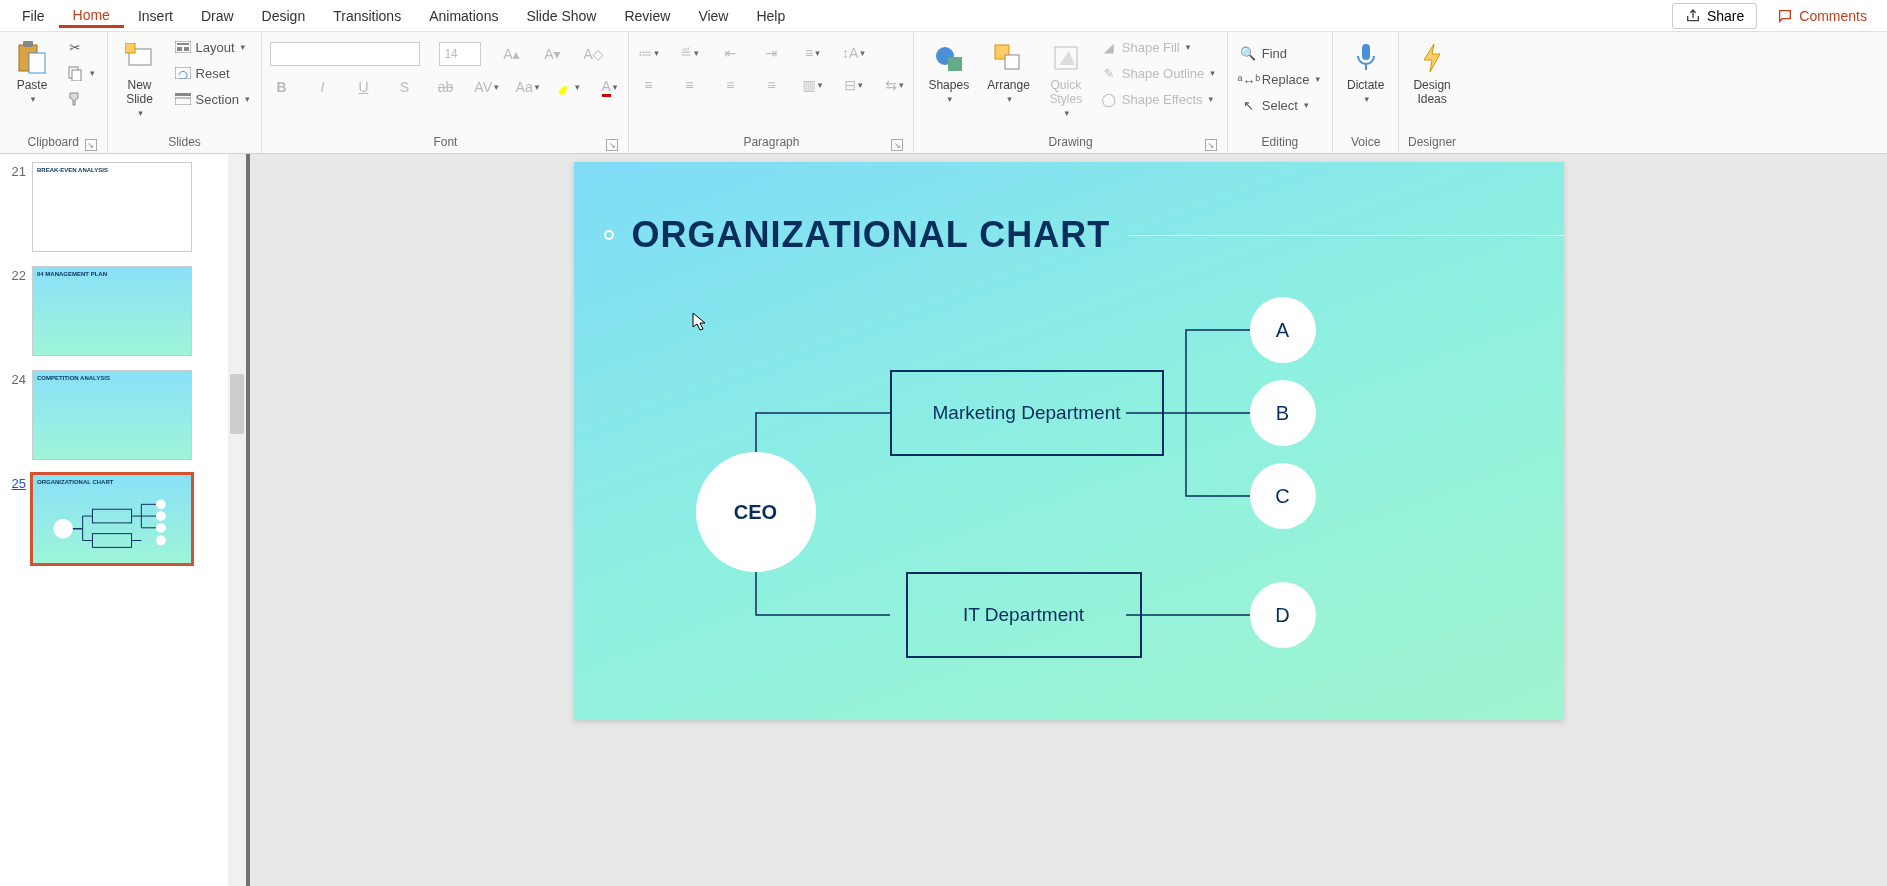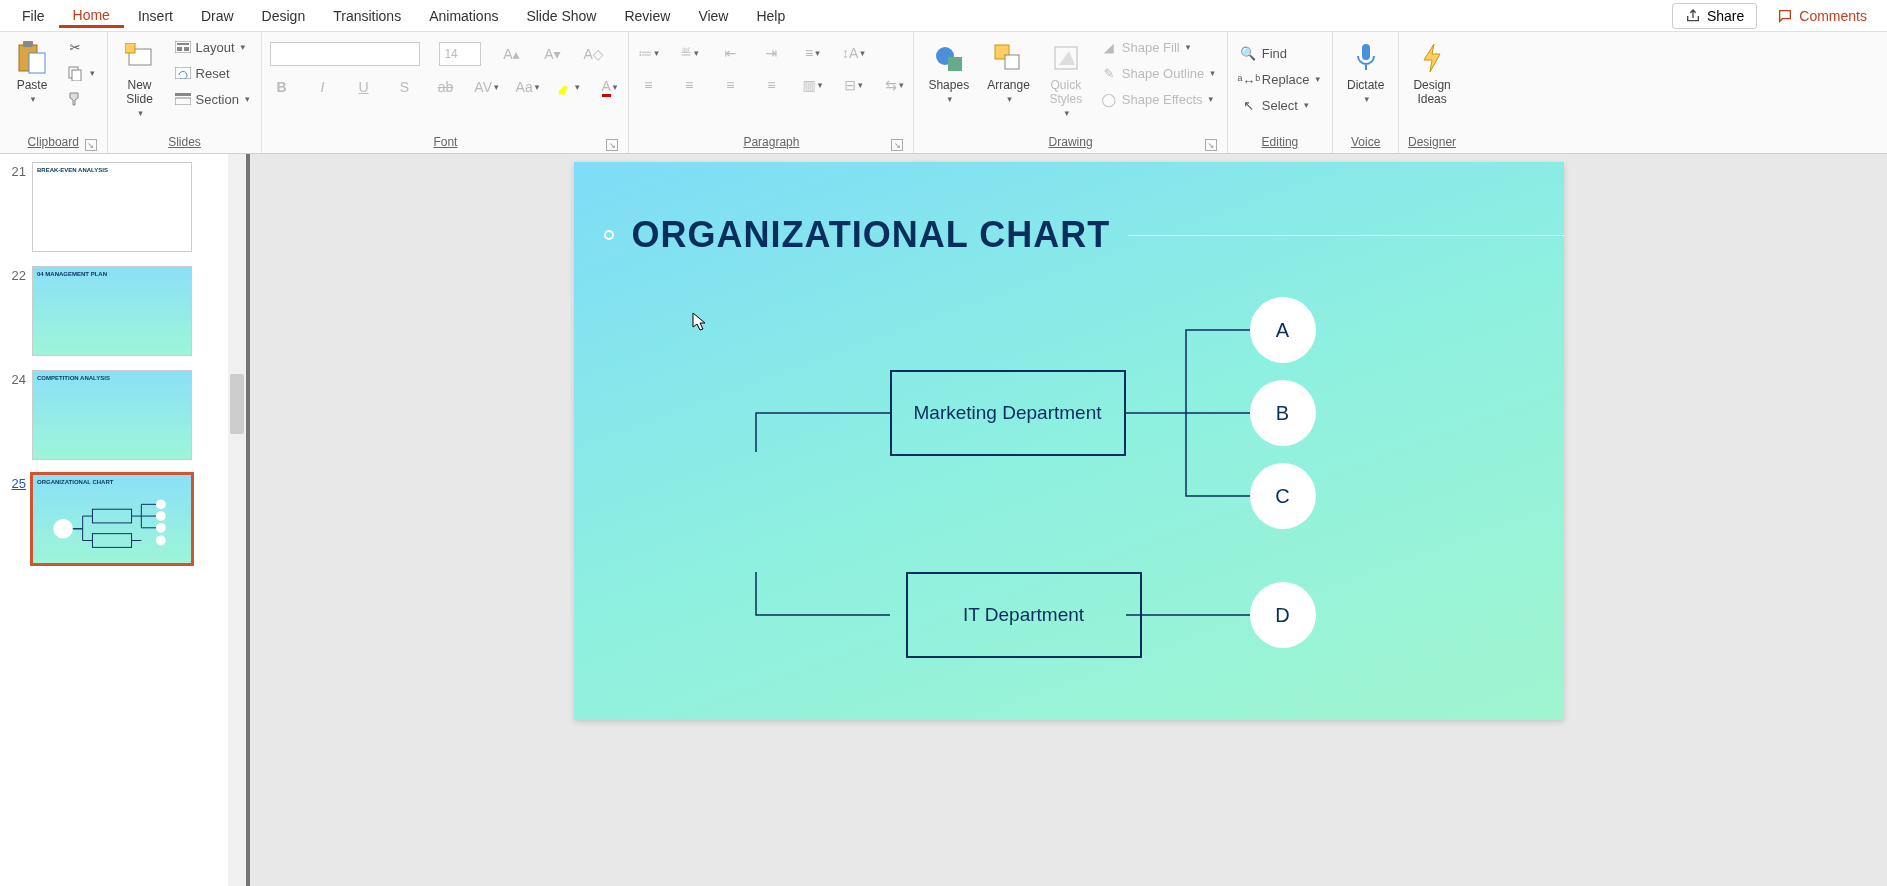--- a/index.html
+++ b/index.html
@@ -18,7 +18,7 @@
 .ribbon { display: flex; height: 122px; border-bottom: 1px solid #d0d0d0; background: #fafafa; }
 .ribbon-group { display: flex; flex-direction: column; border-right: 1px solid #e0e0e0; padding: 4px 8px 0 8px; position: relative; }
 .ribbon-group-body { display: flex; flex: 1; align-items: flex-start; gap: 6px; }
-.ribbon-group-label { text-align: center; font-size: 12px; color: #666; padding: 2px 0 4px 0; position: relative; text-decoration: underline; }
+.ribbon-group-label { text-align: center; font-size: 12px; color: #666; padding: 2px 0 4px 0; position: relative; }
 .ribbon-group-label .dialog-launcher { position: absolute; right: 2px; bottom: 2px; width: 12px; height: 12px; border: 1px solid #aaa; font-size: 8px; display:flex; align-items:center; justify-content:center; color:#888; }
 
 .big-btn { display: flex; flex-direction: column; align-items: center; justify-content: center; padding: 4px 6px; cursor: pointer; font-size: 12px; color: #444; gap: 2px; }

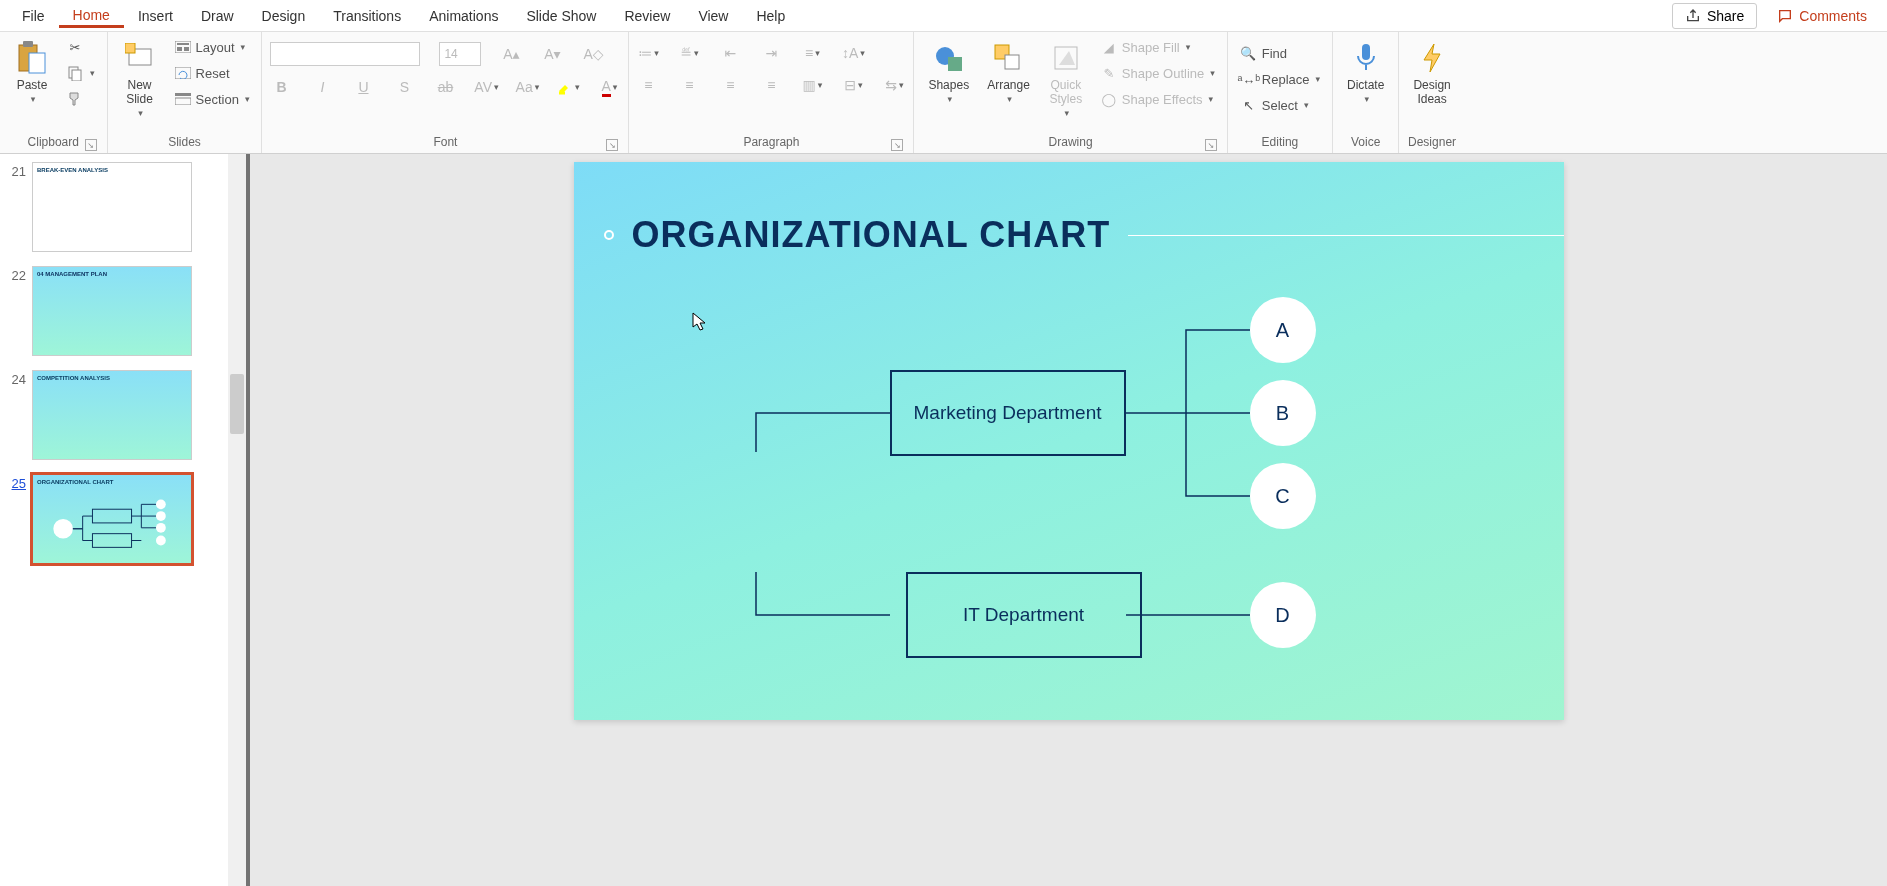--- a/index.html
+++ b/index.html
@@ -53,7 +53,7 @@
 
 .org-ceo { position: absolute; left: 122px; top: 290px; width: 120px; height: 120px; border-radius: 50%; background: #fff; display:flex; align-items:center; justify-content:center; font-weight:800; color:#0a2e5c; font-size:20px; }
 .org-box { position: absolute; border: 2px solid #0a2e5c; display:flex; align-items:center; justify-content:center; font-size:19px; color:#0a2e5c; background:transparent; }
-.org-box.marketing { left: 316px; top: 208px; width: 236px; height: 86px; }
+.org-box.marketing { left: 316px; top: 208px; width: 274px; height: 86px; }
 .org-box.it { left: 332px; top: 410px; width: 236px; height: 86px; }
 .org-circle { position:absolute; width: 66px; height: 66px; border-radius:50%; background:#fff; display:flex; align-items:center; justify-content:center; font-size:20px; color:#0a2e5c; }
 .org-a { left: 676px; top: 135px; }

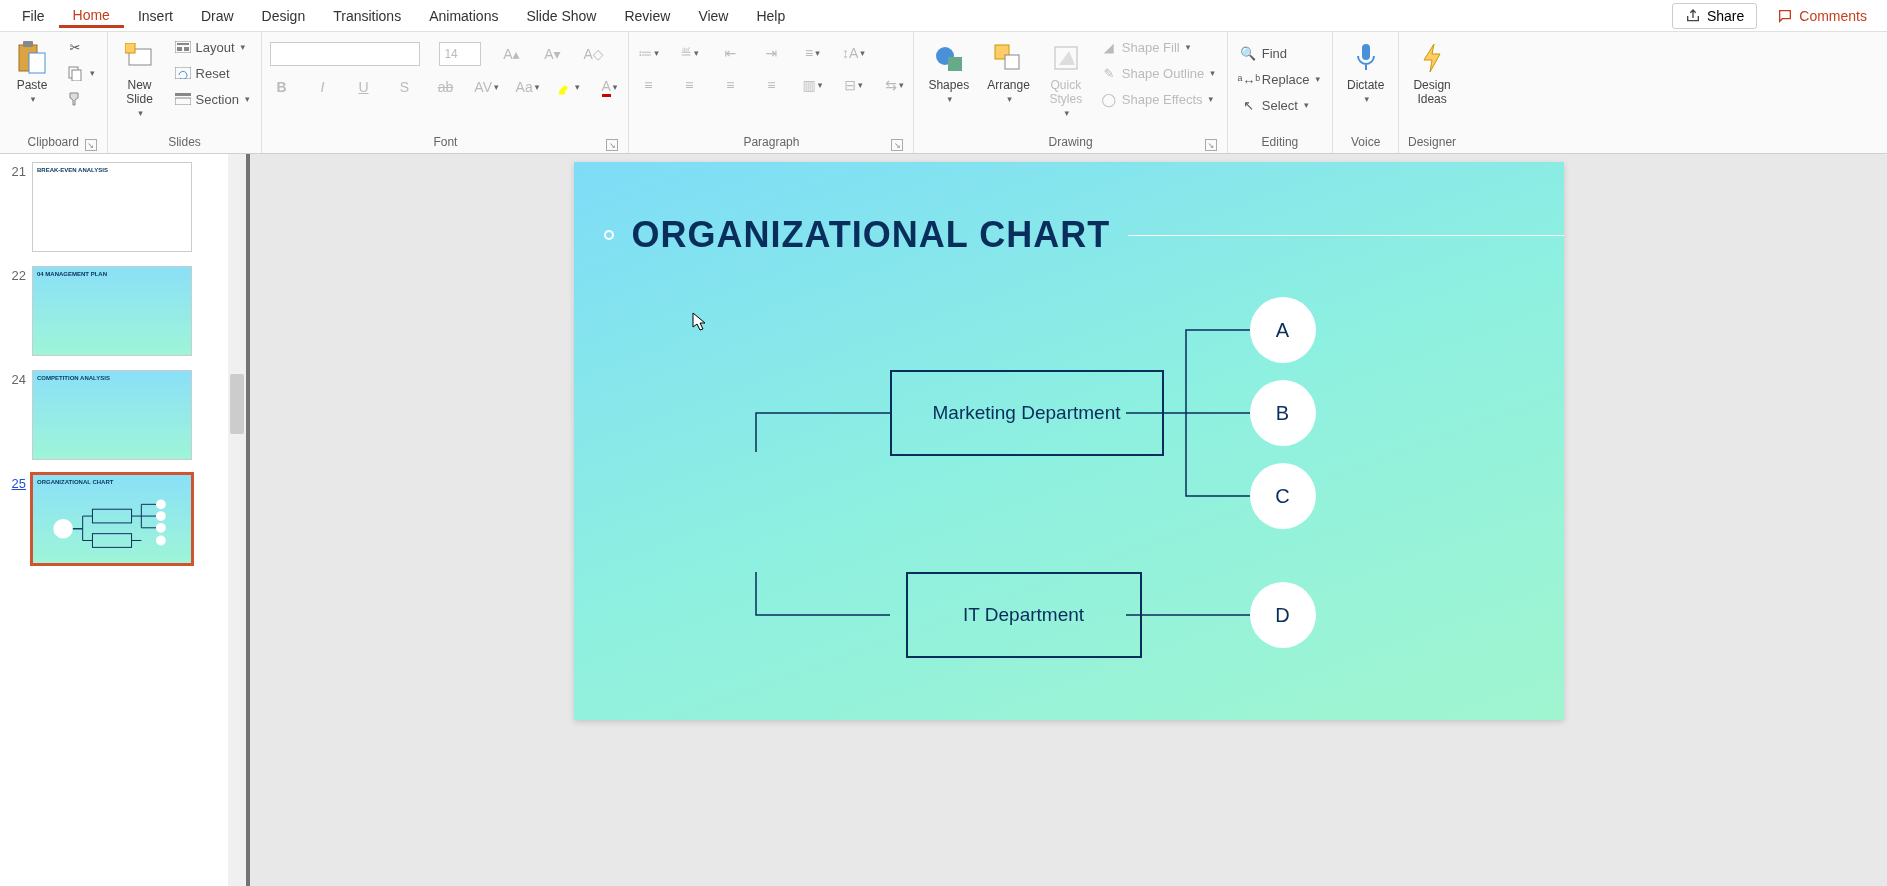--- a/index.html
+++ b/index.html
@@ -411,6 +411,7 @@
         <path d="M552 453 H676" stroke="#0a2e5c" fill="none" stroke-width="1.5"></path>
       </svg>
 
+      <div class="org-ceo">CEO</div>
       <div class="org-box marketing">Marketing Department</div>
       <div class="org-box it">IT Department</div>
       <div class="org-circle org-a">A</div>

